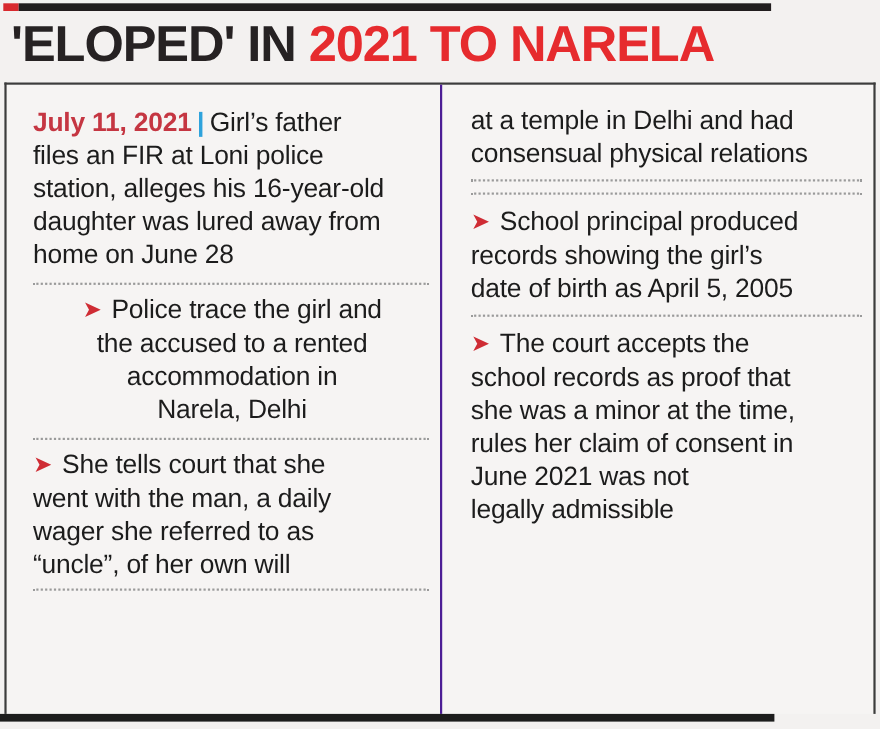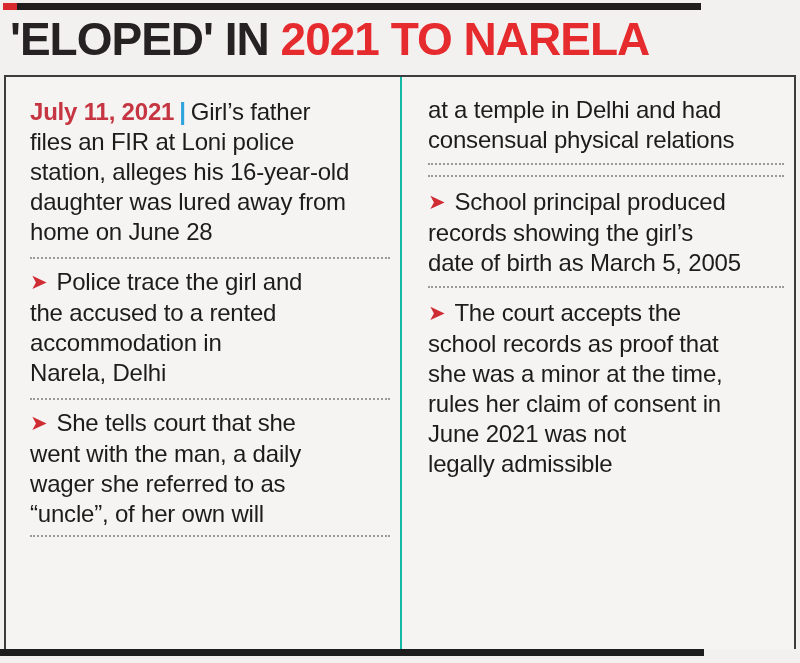--- a/index.html
+++ b/index.html
@@ -32,7 +32,7 @@
     background:#f6f4f3;
   }
   .col { box-sizing:border-box; font-size:24px; line-height:30px; color:#1c1c1c; letter-spacing:-0.2px; }
-  .col-left  { width:396px; border-right:2px solid #14b8a6; padding:20px 8px 0 24px; }
+  .col-left  { width:396px; border-right:2px solid #4c1d95; padding:20px 8px 0 24px; }
   .col-right { flex:1; padding:18px 8px 12px 26px; }
 
   p.entry { margin:0; white-space:pre-line; }

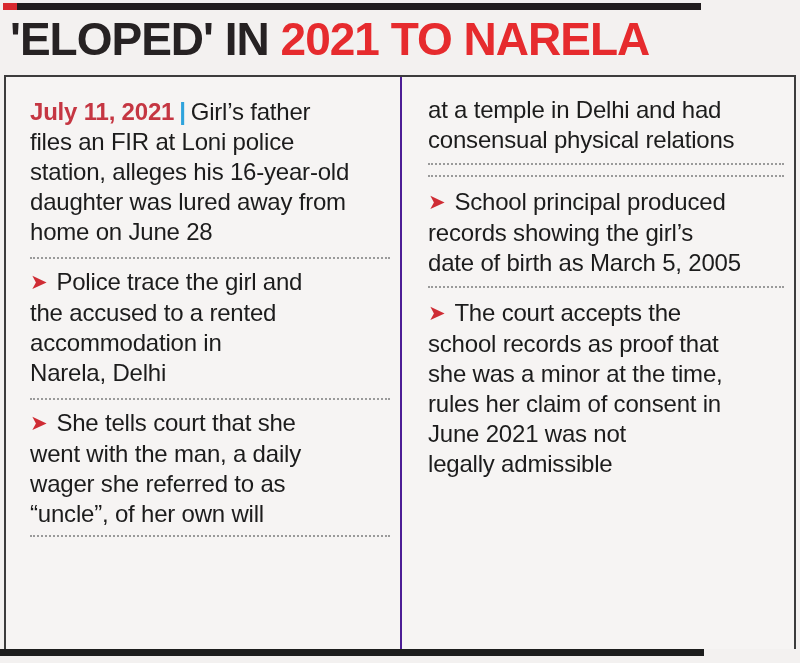--- a/index.html
+++ b/index.html
@@ -102,7 +102,7 @@
 
       <p class="entry"><span class="bullet">➤</span><span>School principal produced
 records showing the girl’s
-date of birth as March 5, 2005</span></p>
+date of birth as April 5, 2005</span></p>
 
       <div class="sep"></div>
 

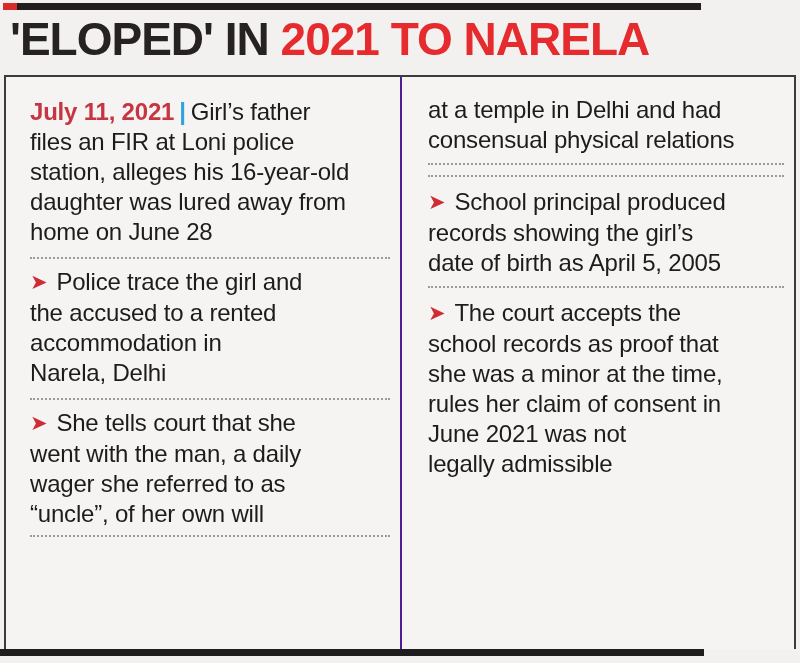--- a/index.html
+++ b/index.html
@@ -45,7 +45,7 @@
   .sep { border-top:2px dotted #9a9a9a; height:0; }
   .col-left  .sep { margin:10px 2px 8px 0; }
   .col-right .sep { margin:8px 2px 10px 0; }
-  .gap-top { margin-top:10px; }
+  .gap-top { margin-top:10px;text-align:center; }
   .col-left .sep.tight { margin:6px 2px 6px 0; }
 
   

